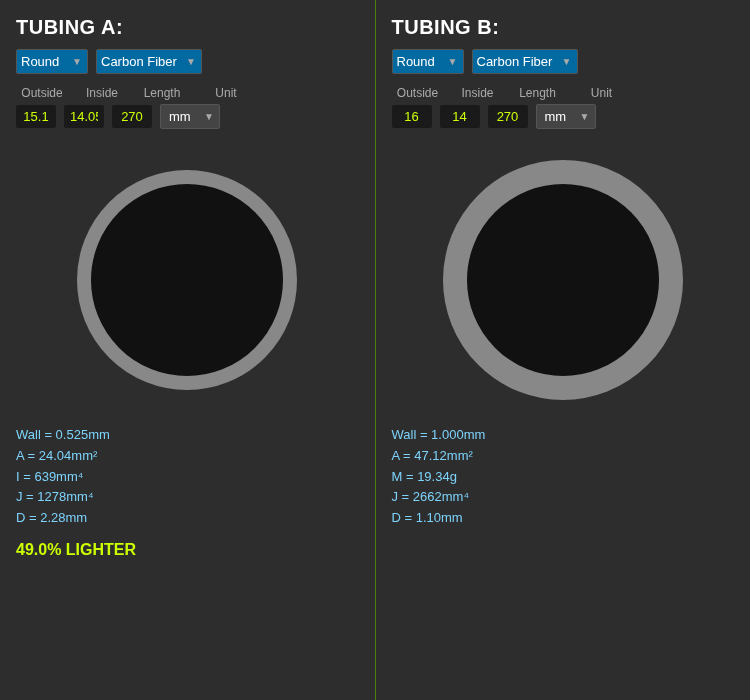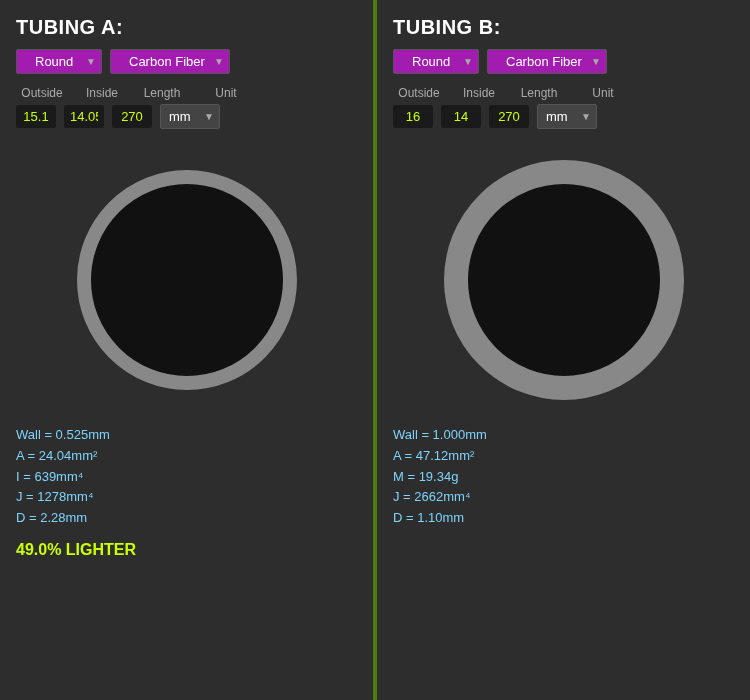--- a/index.html
+++ b/index.html
@@ -19,7 +19,7 @@
     .tubing-panel {
       flex: 1;
       padding: 16px;
-      border-right: 4px solid #4d7c0f;
+      border-right: 1px solid #4d7c0f;
     }
     .tubing-panel:last-child {
       border-right: none;

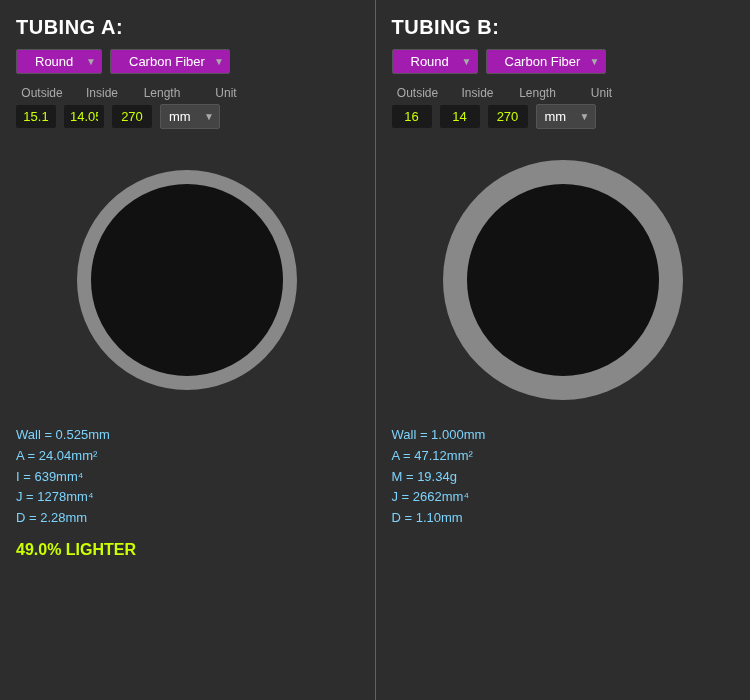--- a/index.html
+++ b/index.html
@@ -45,10 +45,10 @@
     .dropdown-select {
       appearance: none;
       -webkit-appearance: none;
-      background-color: #a21caf;
+      background-color: #0369a1;
       color: #ffffff;
       border: 1px solid #555;
-      padding: 4px 24px 4px 18px;
+      padding: 4px 24px 4px 4px;
       font-size: 13px;
       cursor: pointer;
       border-radius: 2px;

